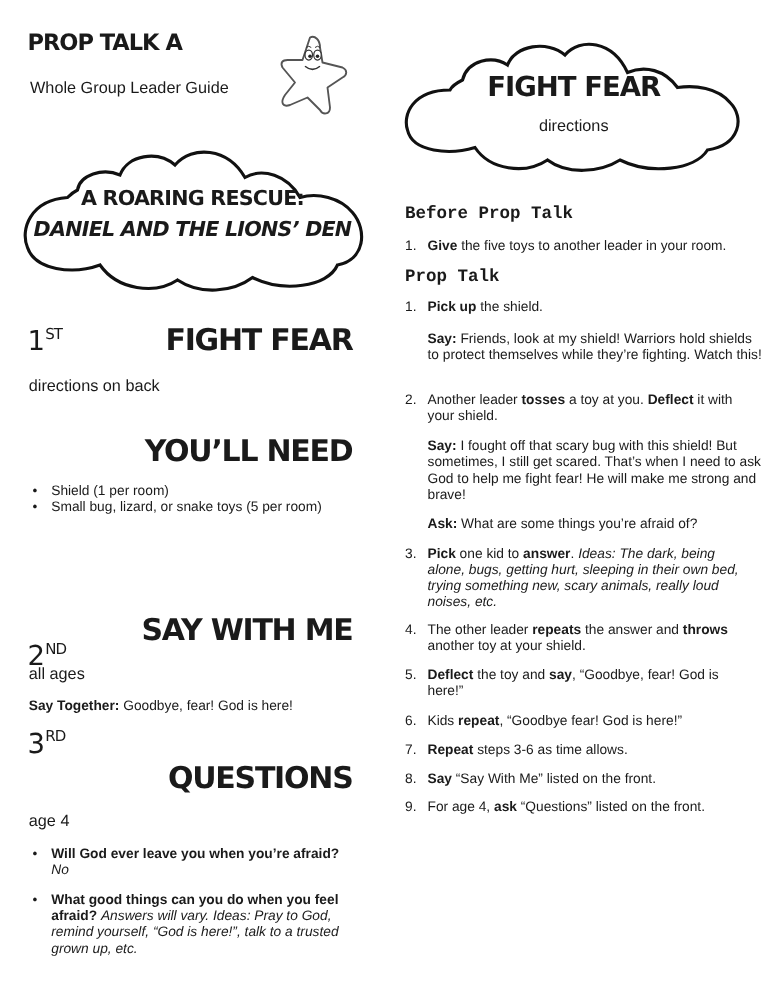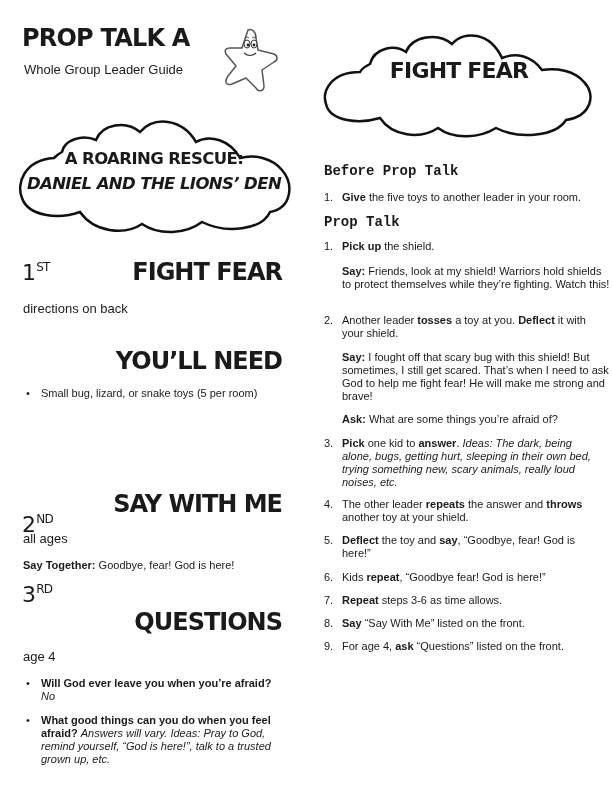--- a/index.html
+++ b/index.html
@@ -6,7 +6,7 @@
     body { width: 612px; height: 792px; position: relative; overflow: hidden;
            font-family: "Liberation Sans", sans-serif; color: #1a1a1a; }
     .abs { position: absolute; }
-    .title { left: 22px; top: 24px; font-size: 24px; font-weight: bold; font-family: "DejaVu Sans", sans-serif; letter-spacing: -0.8px; }
+    .title { left: 22px; top: 24px; font-size: 18px; font-weight: bold; font-family: "DejaVu Sans", sans-serif; letter-spacing: -0.8px; }
     .subtitle { left: 24px; top: 62px; font-size: 13px; }
     .star { left: 218px; top: 24px; width: 64px; height: 72px; }
     .cloud { }

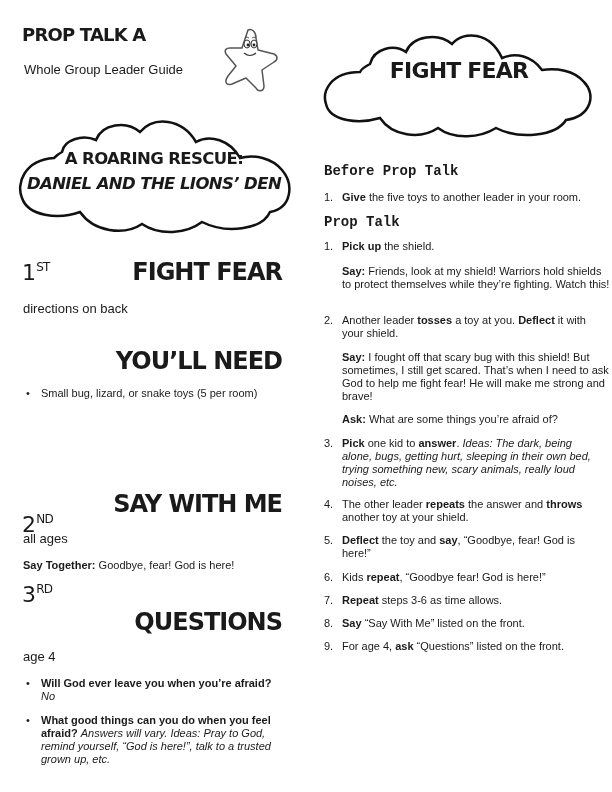--- a/index.html
+++ b/index.html
@@ -59,6 +59,7 @@
     <path d="M40 42 C10 42 2 62 6 74 C10 92 40 94 60 88 C72 106 100 110 118 98 C134 110 160 108 176 98 C200 110 236 106 246 90 C272 86 276 64 264 52 C254 40 236 38 222 40 C212 26 196 22 182 28 C170 2 144 0 132 14 C118 2 92 6 86 22 C74 14 54 18 50 34 C46 36 42 38 40 42 Z" fill="#fff" stroke="#111" stroke-width="2.5"></path>
   </svg>
   <div class="cloud-text h">FIGHT FEAR</div>
+  <div class="cloud-text s">directions</div>
 </div>
 
 <div class="abs cloud cloud-left">

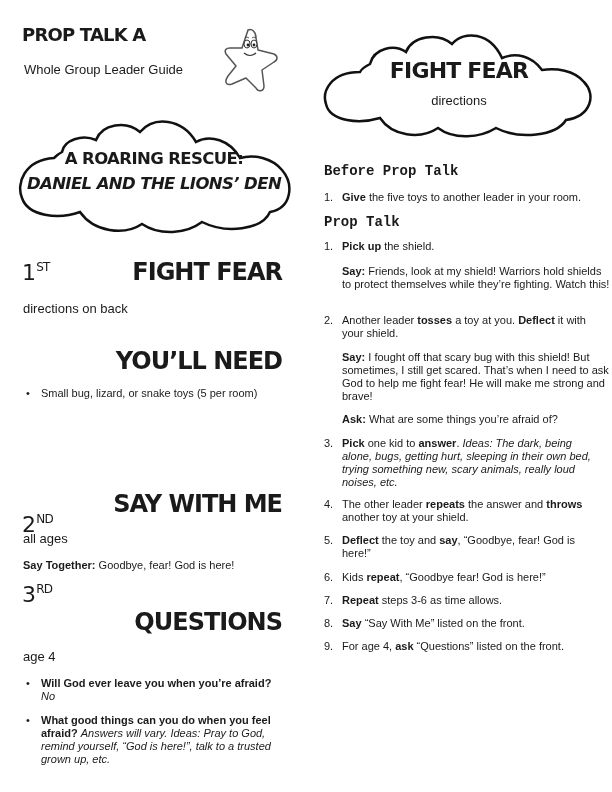--- a/index.html
+++ b/index.html
@@ -78,6 +78,7 @@
 
 <div class="abs sec-head" style="top:347px;text-align:center;">YOU’LL NEED</div>
 <ul class="abs bul body-11" style="left:22px; top:387px; width:280px;">
+  <li>Shield (1 per room)</li>
   <li>Small bug, lizard, or snake toys (5 per room)</li>
 </ul>
 

